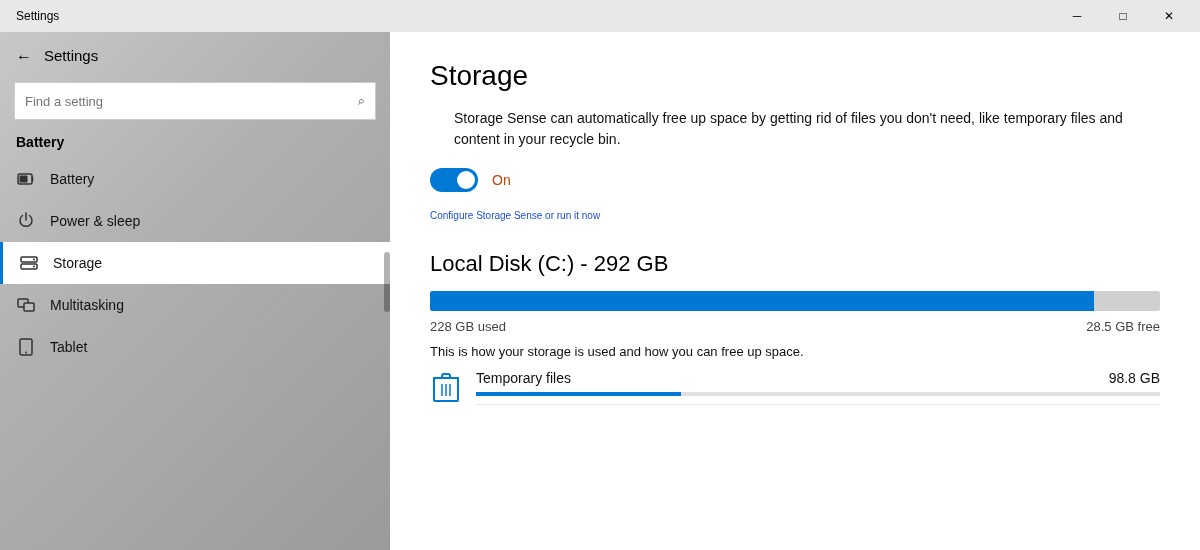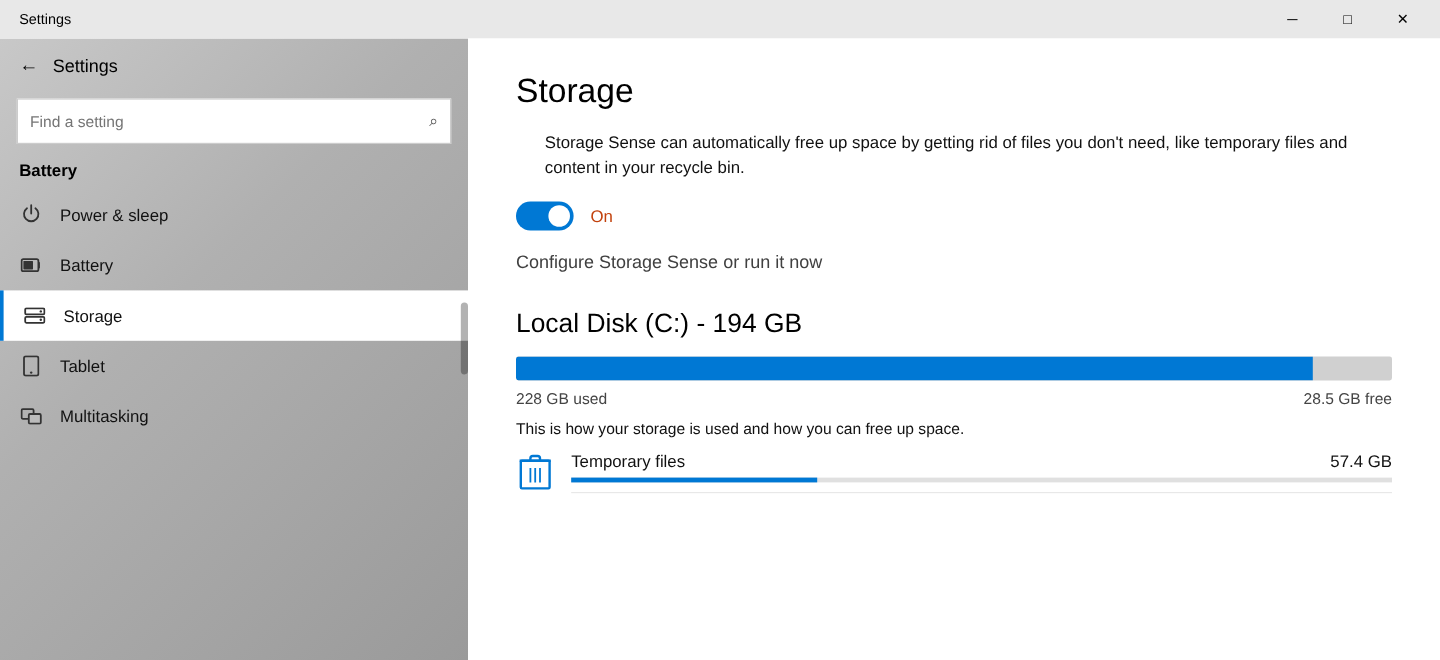--- a/index.html
+++ b/index.html
@@ -324,15 +324,6 @@
 
       <div class="nav-item">
         <span class="nav-icon">
-          <svg width="18" height="18" viewBox="0 0 18 18" fill="none" xmlns="http://www.w3.org/2000/svg">
-            <path d="M9 1v7M5.5 3.5A6 6 0 1 0 12.5 3.5" stroke="#333" stroke-width="1.5" stroke-linecap="round"></path>
-          </svg>
-        </span>
-        <span class="nav-label">Power &amp; sleep</span>
-      </div>
-
-      <div class="nav-item">
-        <span class="nav-icon">
           <svg width="18" height="12" viewBox="0 0 18 12" fill="none" xmlns="http://www.w3.org/2000/svg">
             <rect x="1" y="1" width="14" height="10" rx="1.5" stroke="#333" stroke-width="1.5"></rect>
             <rect x="2.5" y="2.5" width="8" height="7" rx="0.5" fill="#333"></rect>
@@ -340,6 +331,15 @@
           </svg>
         </span>
         <span class="nav-label">Battery</span>
+      </div>
+
+      <div class="nav-item">
+        <span class="nav-icon">
+          <svg width="18" height="18" viewBox="0 0 18 18" fill="none" xmlns="http://www.w3.org/2000/svg">
+            <path d="M9 1v7M5.5 3.5A6 6 0 1 0 12.5 3.5" stroke="#333" stroke-width="1.5" stroke-linecap="round"></path>
+          </svg>
+        </span>
+        <span class="nav-label">Power &amp; sleep</span>
       </div>
 
       <div class="nav-item active">

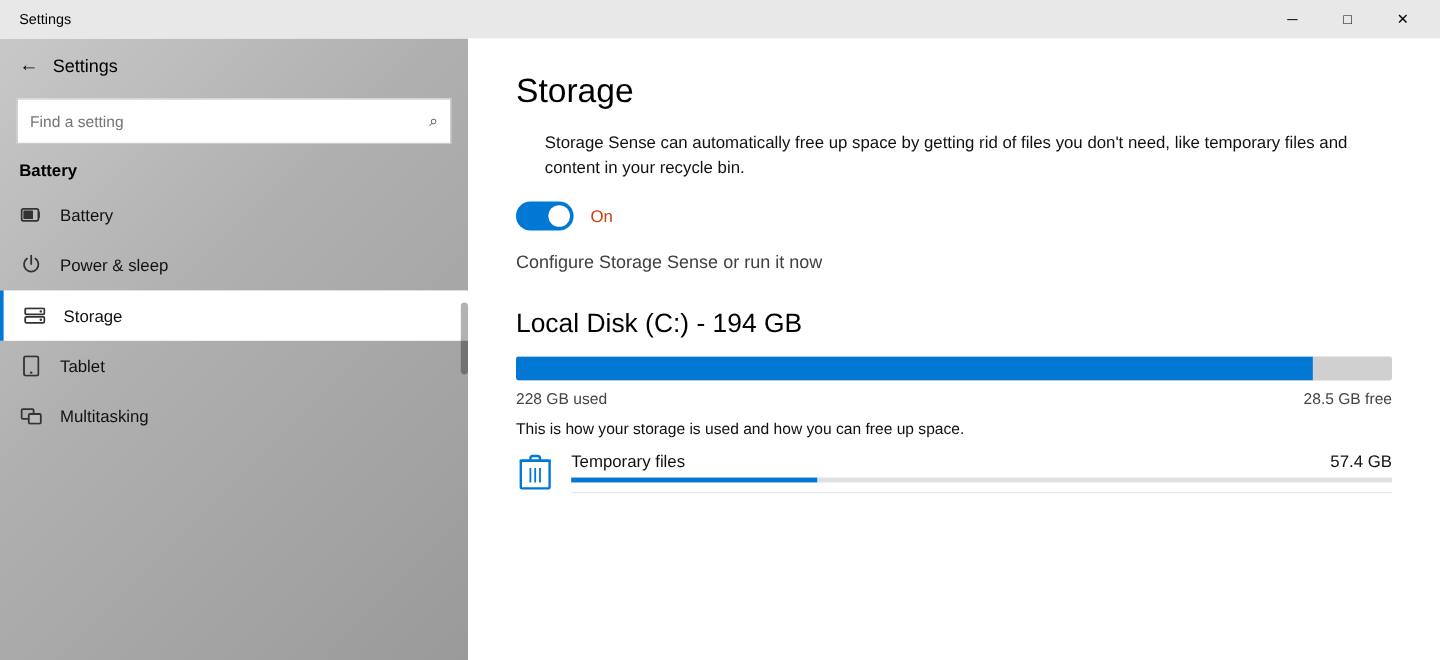--- a/index.html
+++ b/index.html
@@ -209,8 +209,8 @@
     }
 
     .configure-link {
-      font-size: 15px;
-      color: #404040;
+      font-size: 10px;
+      color: #1d4ed8;
       text-decoration: none;
       cursor: pointer;
       display: block;

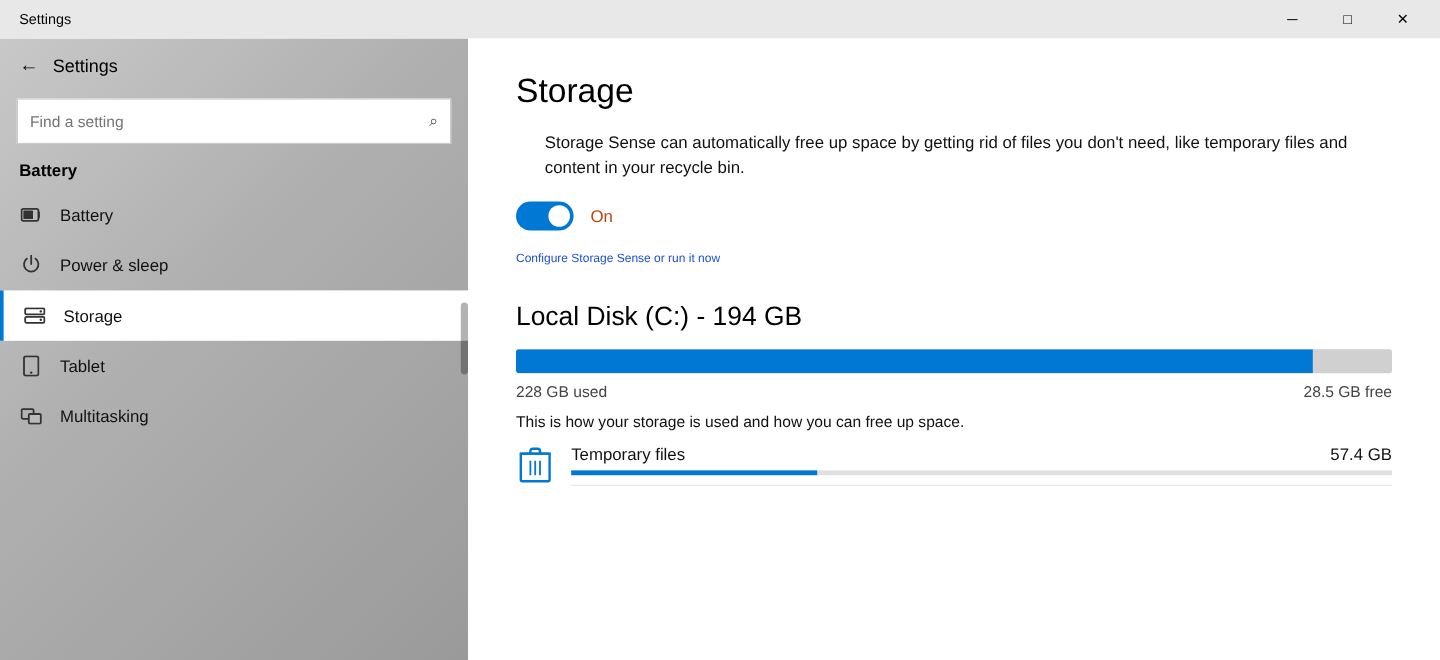--- a/index.html
+++ b/index.html
@@ -392,7 +392,7 @@
 
     <a class="configure-link">Configure Storage Sense or run it now</a>
 
-    <h2 class="disk-section-title">Local Disk (C:) - 194 GB</h2>
+    <h2 class="disk-section-title">Local Disk (C:) - 292 GB</h2>
 
     <div class="disk-bar-container">
       <div class="disk-bar-fill" style="width: 91%"></div>

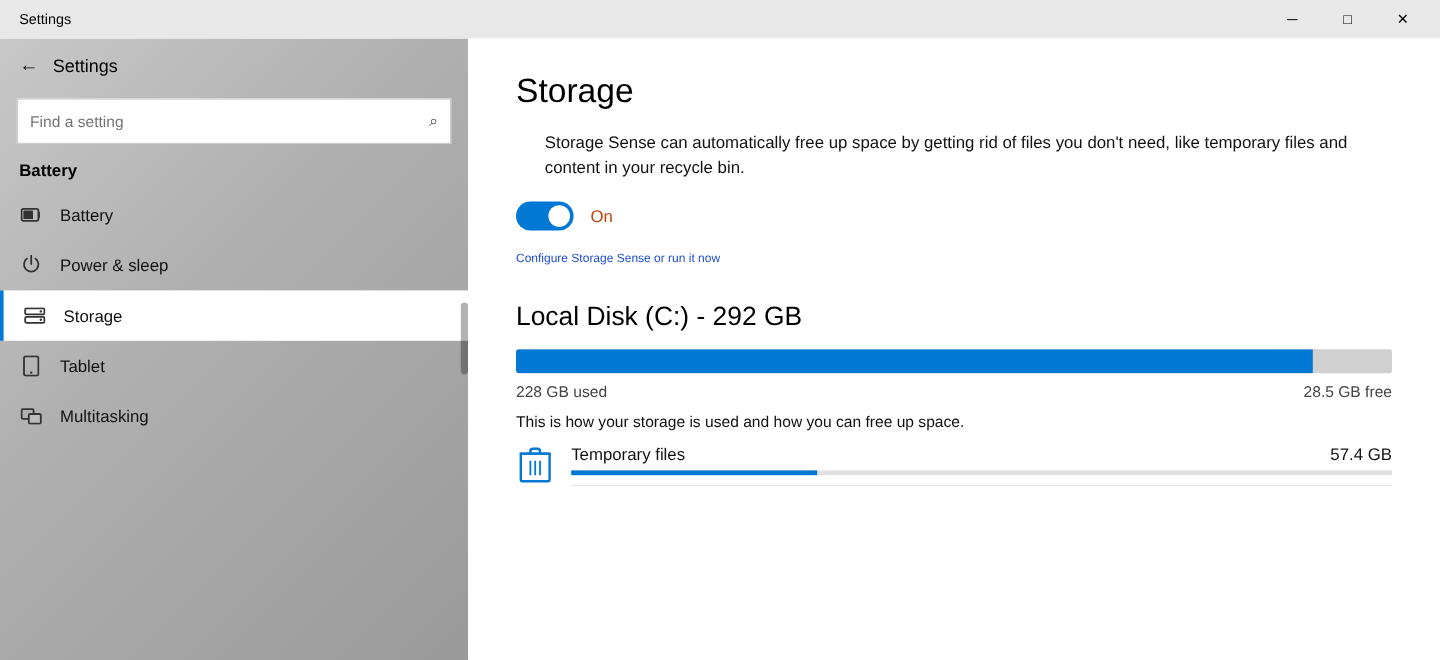--- a/index.html
+++ b/index.html
@@ -356,22 +356,22 @@
 
       <div class="nav-item">
         <span class="nav-icon">
+          <svg width="18" height="14" viewBox="0 0 18 14" fill="none" xmlns="http://www.w3.org/2000/svg">
+            <rect x="1" y="1" width="10" height="8" rx="1" stroke="#333" stroke-width="1.5"></rect>
+            <rect x="7" y="5" width="10" height="8" rx="1" fill="#bbb" stroke="#333" stroke-width="1.5"></rect>
+          </svg>
+        </span>
+        <span class="nav-label">Multitasking</span>
+      </div>
+
+      <div class="nav-item">
+        <span class="nav-icon">
           <svg width="14" height="18" viewBox="0 0 14 18" fill="none" xmlns="http://www.w3.org/2000/svg">
             <rect x="1" y="1" width="12" height="16" rx="1.5" stroke="#333" stroke-width="1.5"></rect>
             <circle cx="7" cy="14.5" r="1" fill="#333"></circle>
           </svg>
         </span>
         <span class="nav-label">Tablet</span>
-      </div>
-
-      <div class="nav-item">
-        <span class="nav-icon">
-          <svg width="18" height="14" viewBox="0 0 18 14" fill="none" xmlns="http://www.w3.org/2000/svg">
-            <rect x="1" y="1" width="10" height="8" rx="1" stroke="#333" stroke-width="1.5"></rect>
-            <rect x="7" y="5" width="10" height="8" rx="1" fill="#bbb" stroke="#333" stroke-width="1.5"></rect>
-          </svg>
-        </span>
-        <span class="nav-label">Multitasking</span>
       </div>
 
     </div>

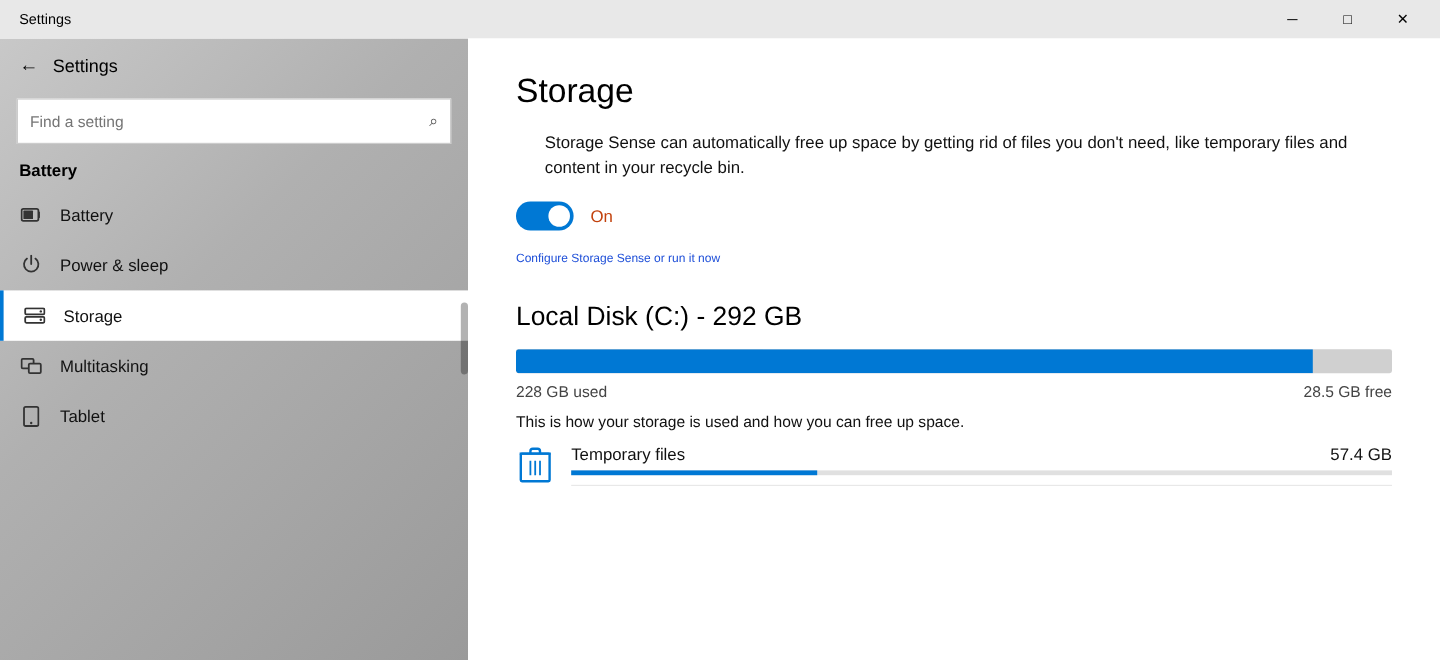--- a/index.html
+++ b/index.html
@@ -420,7 +420,7 @@
         <div style="flex:1">
           <div style="display:flex;justify-content:space-between;">
             <span class="file-name">Temporary files</span>
-            <span class="file-size">57.4 GB</span>
+            <span class="file-size">98.8 GB</span>
           </div>
           <div class="file-bar-container">
             <div class="file-bar-fill"></div>

